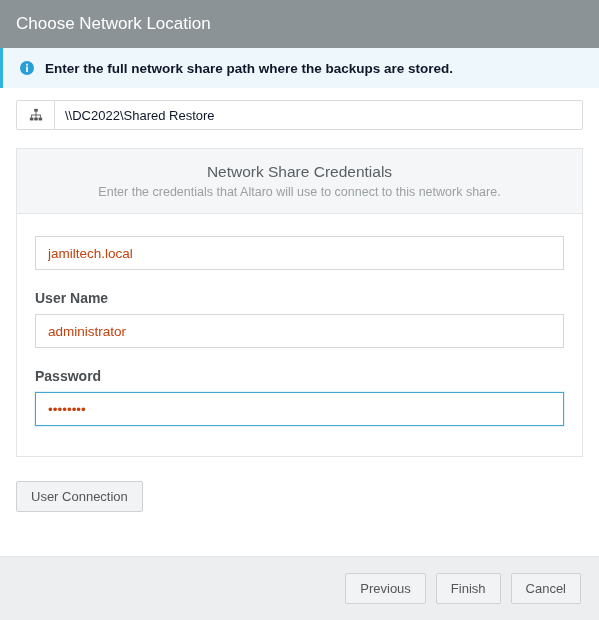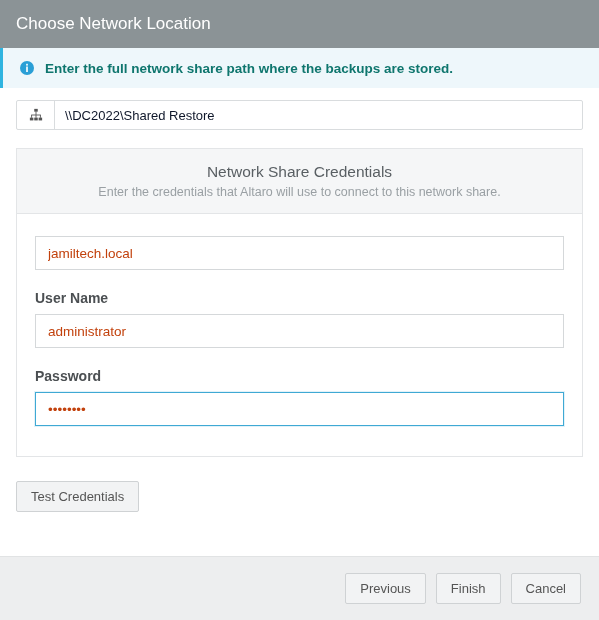--- a/index.html
+++ b/index.html
@@ -28,7 +28,7 @@
     width: 16px; height: 16px; flex: 0 0 16px;
     display: inline-flex; align-items: center; justify-content: center;
   }
-  .info-text { color: #0f766e; font-size: 13.5px; font-weight: 600; }
+  .info-text { color: #0f172a; font-size: 13.5px; font-weight: 600; }
   .body-pad { padding: 12px 16px 0 16px; }
   .path-row {
     display: flex;

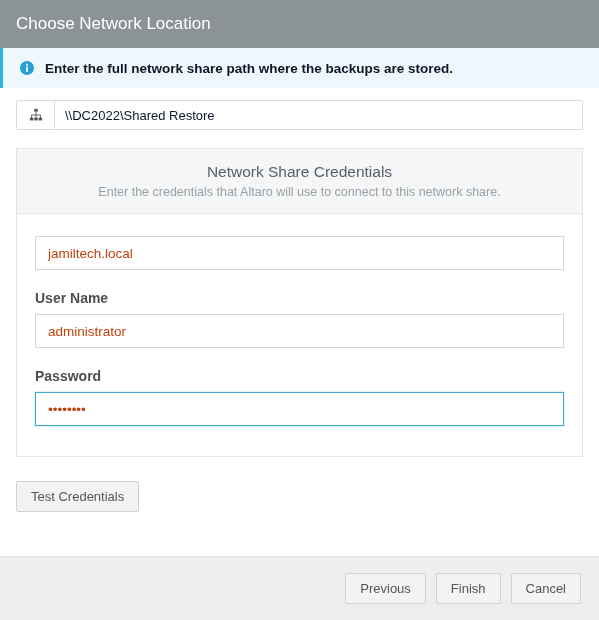--- a/index.html
+++ b/index.html
@@ -172,7 +172,7 @@
   </div>
 
   <div class="test-row">
-    <button class="btn">Test Credentials</button>
+    <button class="btn">User Connection</button>
   </div>
 
   <div class="footer">

